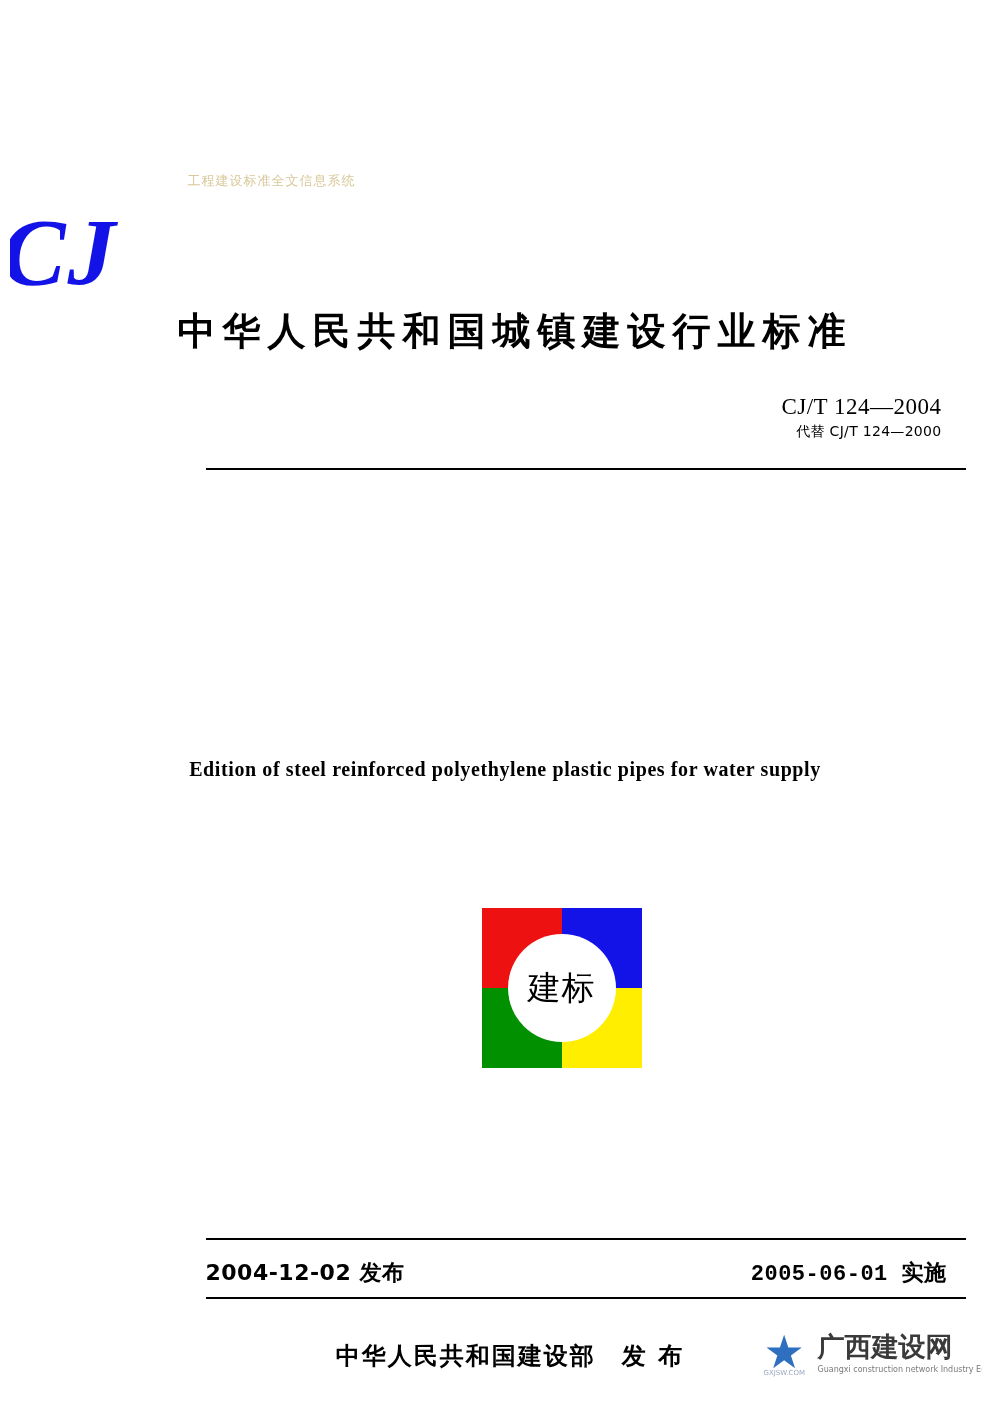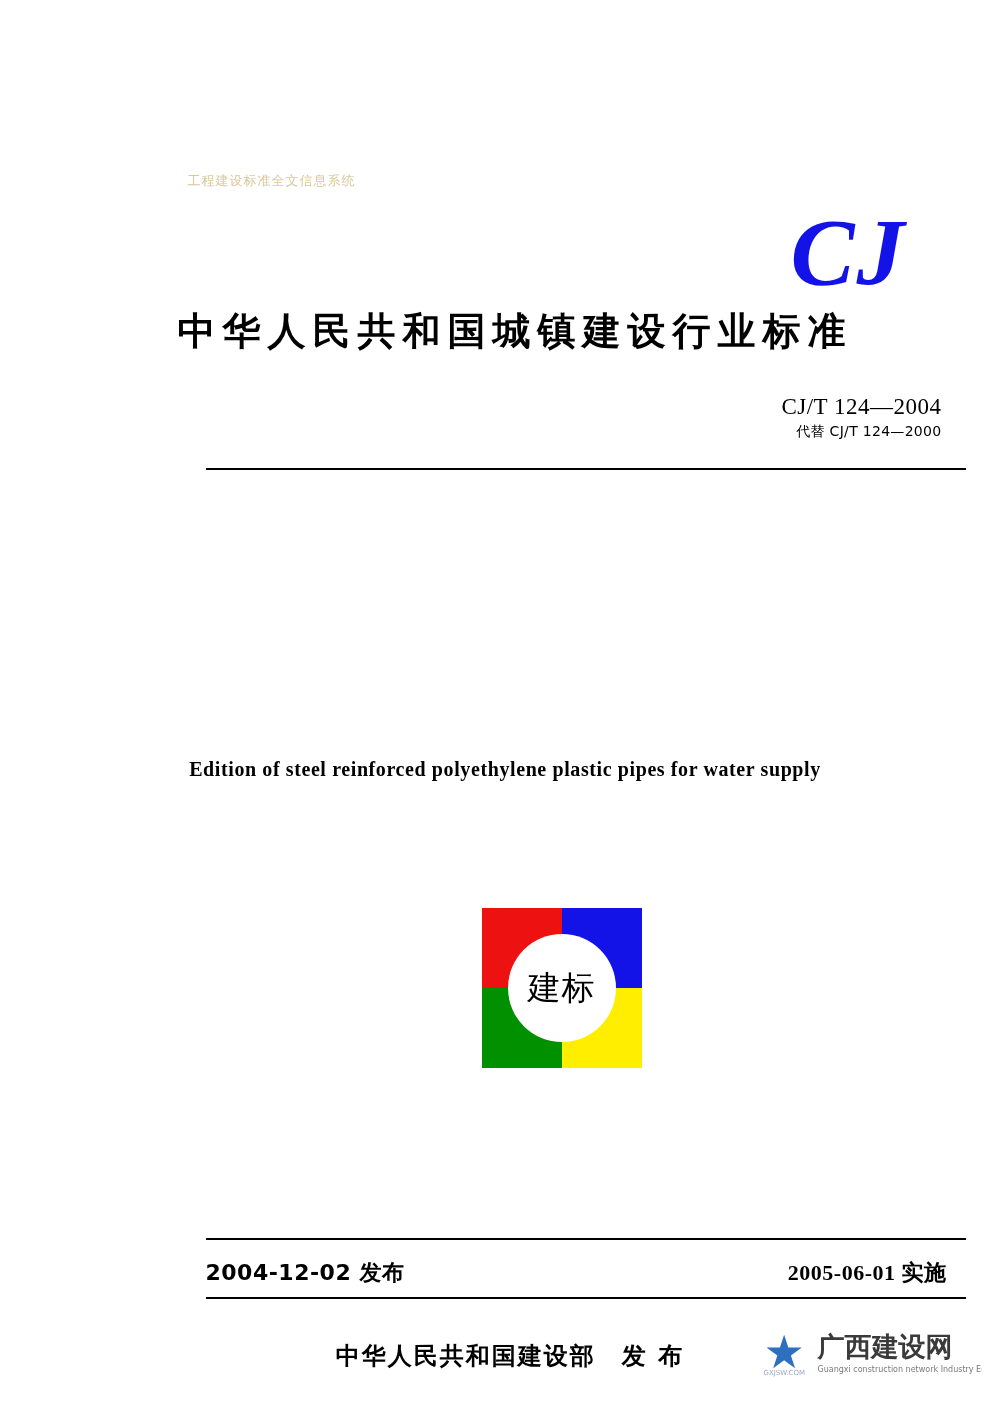--- a/index.html
+++ b/index.html
@@ -36,7 +36,6 @@
     right: 20px;
     top: 205px;
     width: 960px;
-    text-align: right;
     padding-right: 55px;
     box-sizing: border-box;
     font-family: "Liberation Serif", serif;

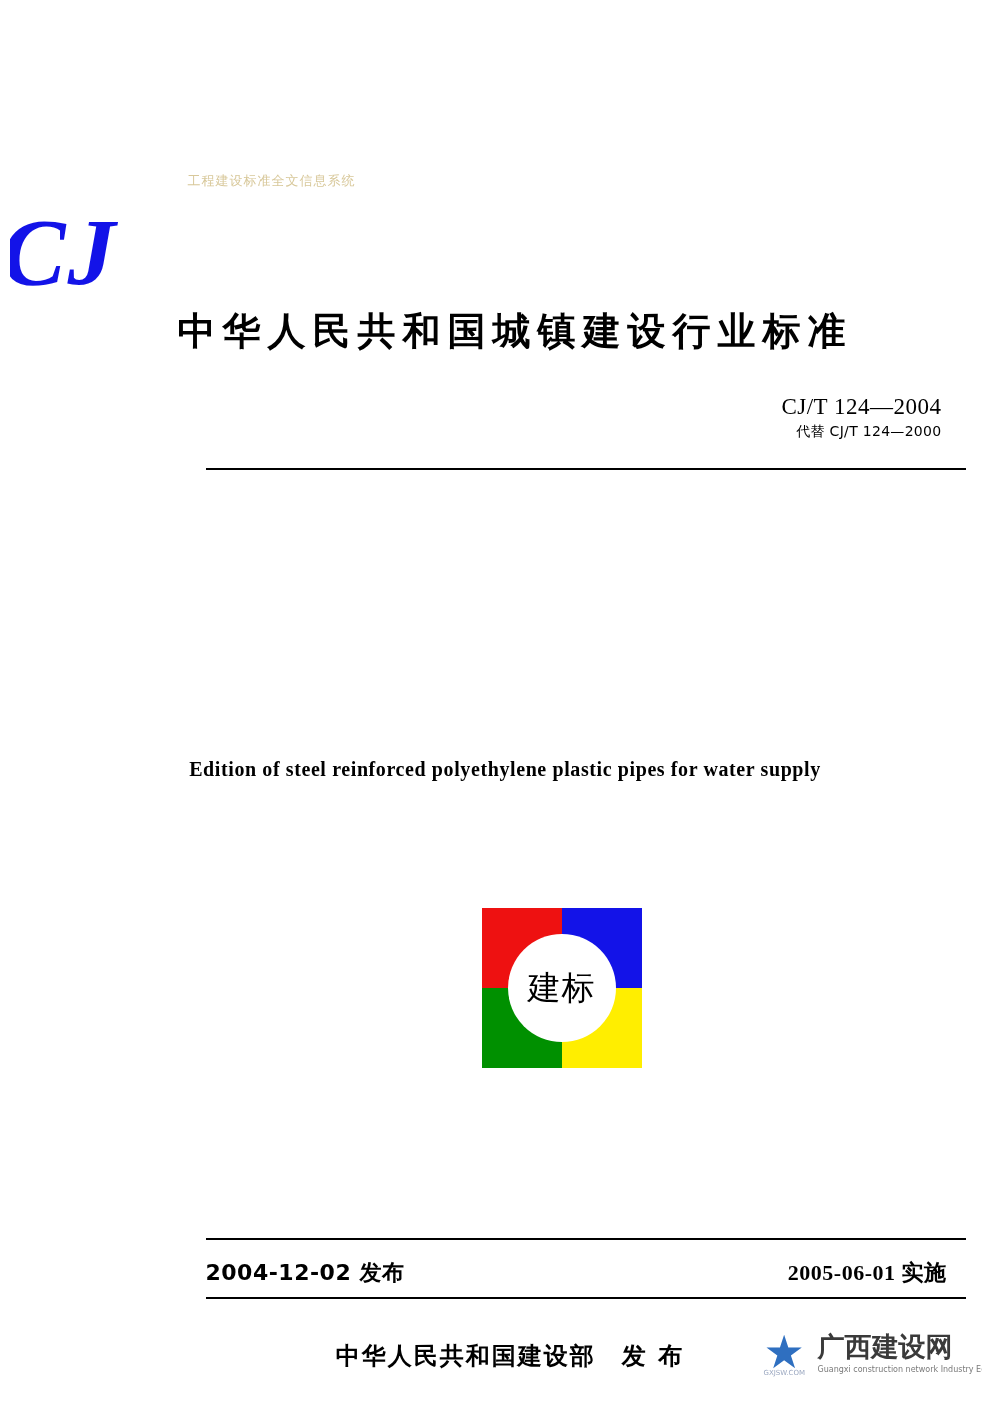--- a/index.html
+++ b/index.html
@@ -181,7 +181,7 @@
     right: 35px;
     top: 1258px;
     text-align: right;
-    font-family: Liberation Serif, serif;
+    font-family: Liberation Mono, monospace;
     font-weight: bold;
     font-size: 22px;
     letter-spacing: 0.5px;

